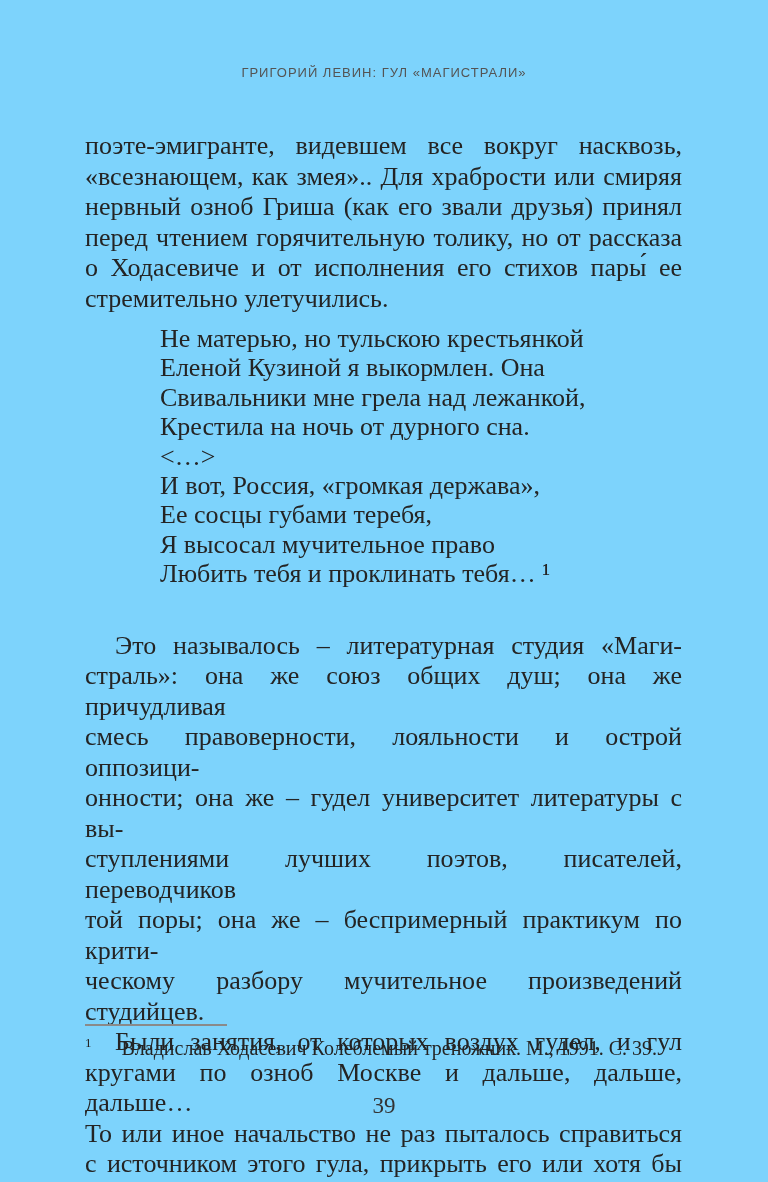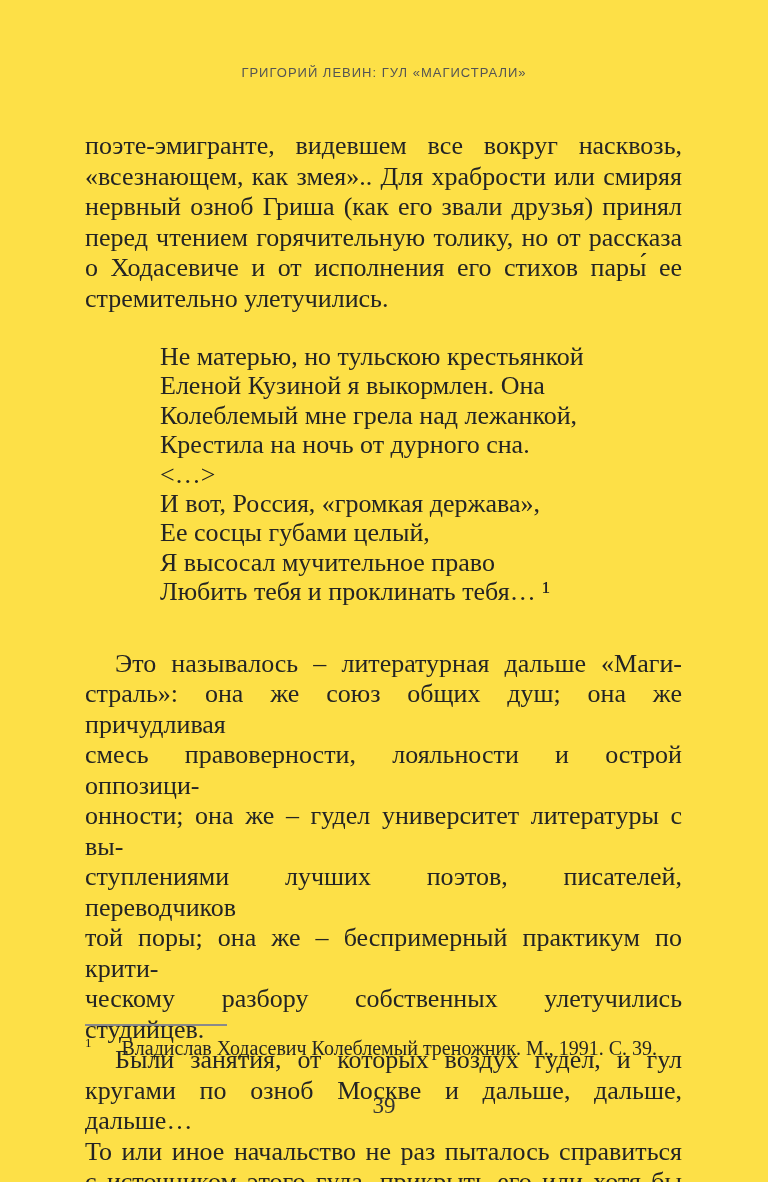--- a/index.html
+++ b/index.html
@@ -11,7 +11,7 @@
     position: relative;
     width: 768px;
     height: 1182px;
-    background: #fde047;
+    background: #7dd3fc;
     font-family: "Liberation Serif", serif;
     color: #242424;
     overflow: hidden;

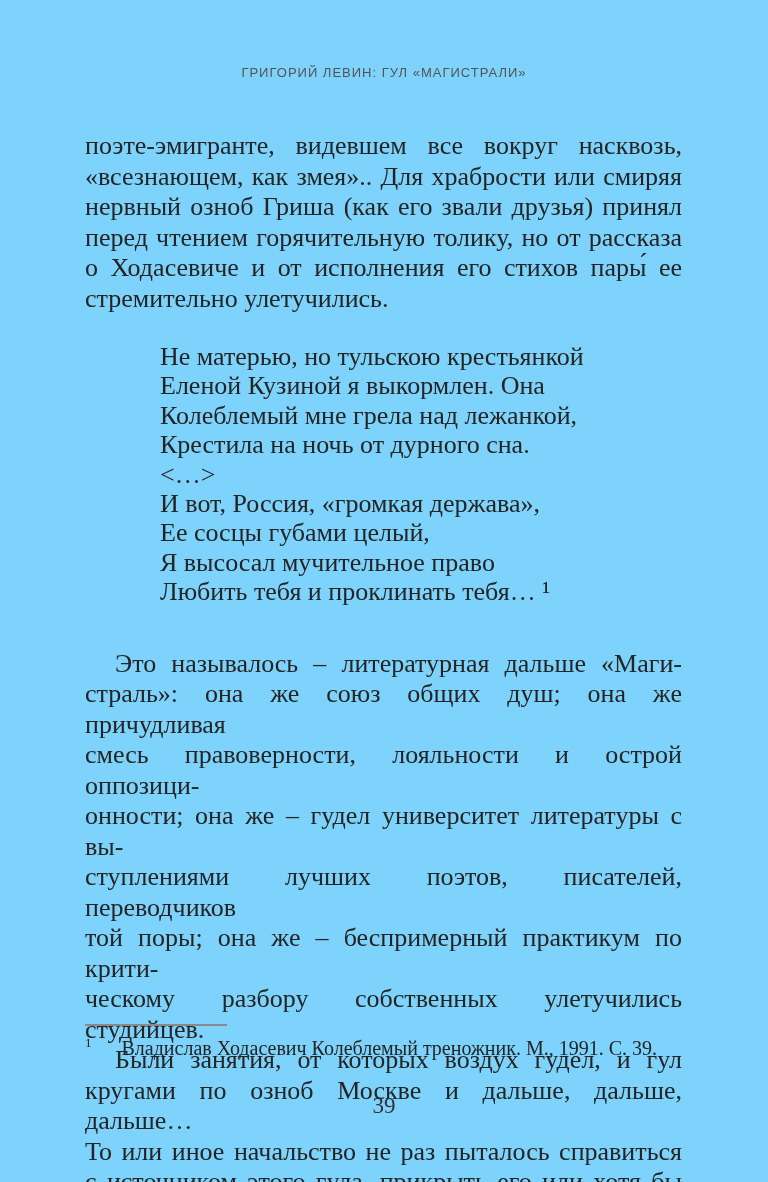--- a/index.html
+++ b/index.html
@@ -47,7 +47,7 @@
     text-indent: 0;
   }
   .poem {
-    margin-top: 28px;
+    margin-top: 10px;
     margin-left: 75px;
     line-height: 29.4px;
   }

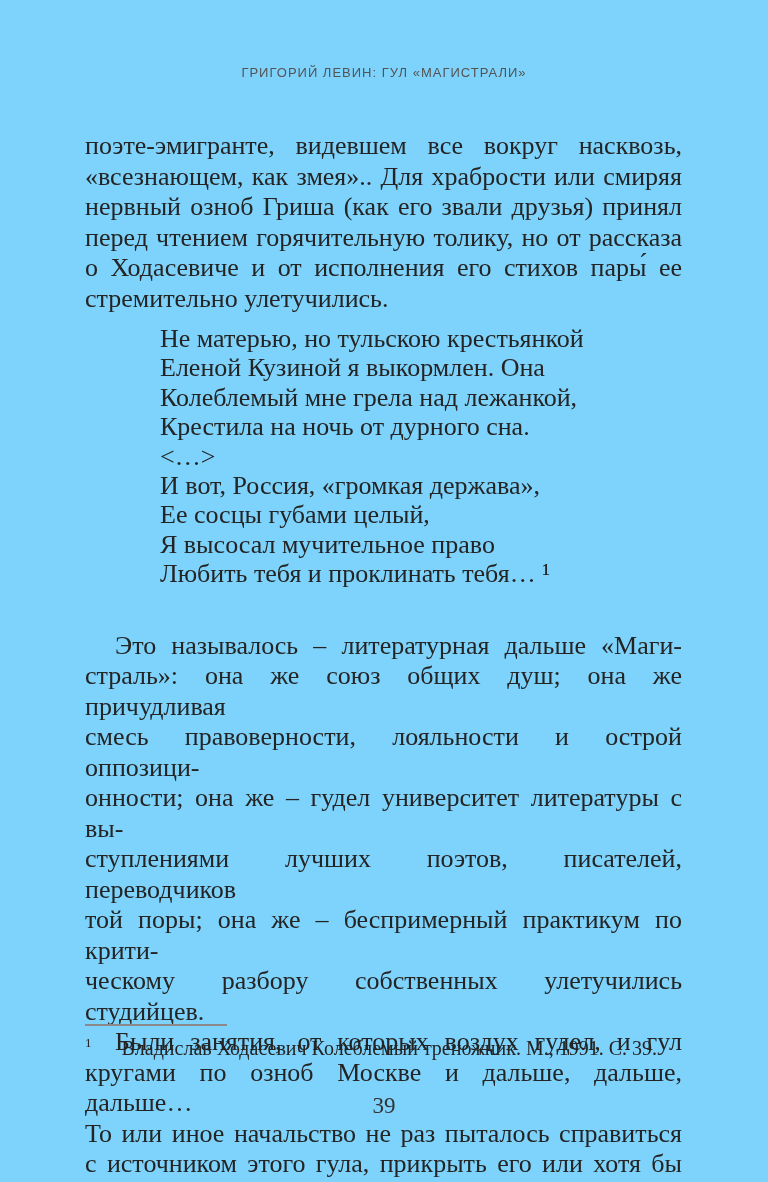--- a/index.html
+++ b/index.html
@@ -107,7 +107,7 @@
     <div class="poem">
         <div class="line">Не матерью, но тульскою крестьянкой</div>
         <div class="line">Еленой Кузиной я выкормлен. Она</div>
-        <div class="line">Колеблемый мне грела над лежанкой,</div>
+        <div class="line">Свивальники мне грела над лежанкой,</div>
         <div class="line">Крестила на ночь от дурного сна.</div>
         <div class="line">&lt;…&gt;</div>
         <div class="line">И вот, Россия, «громкая держава»,</div>

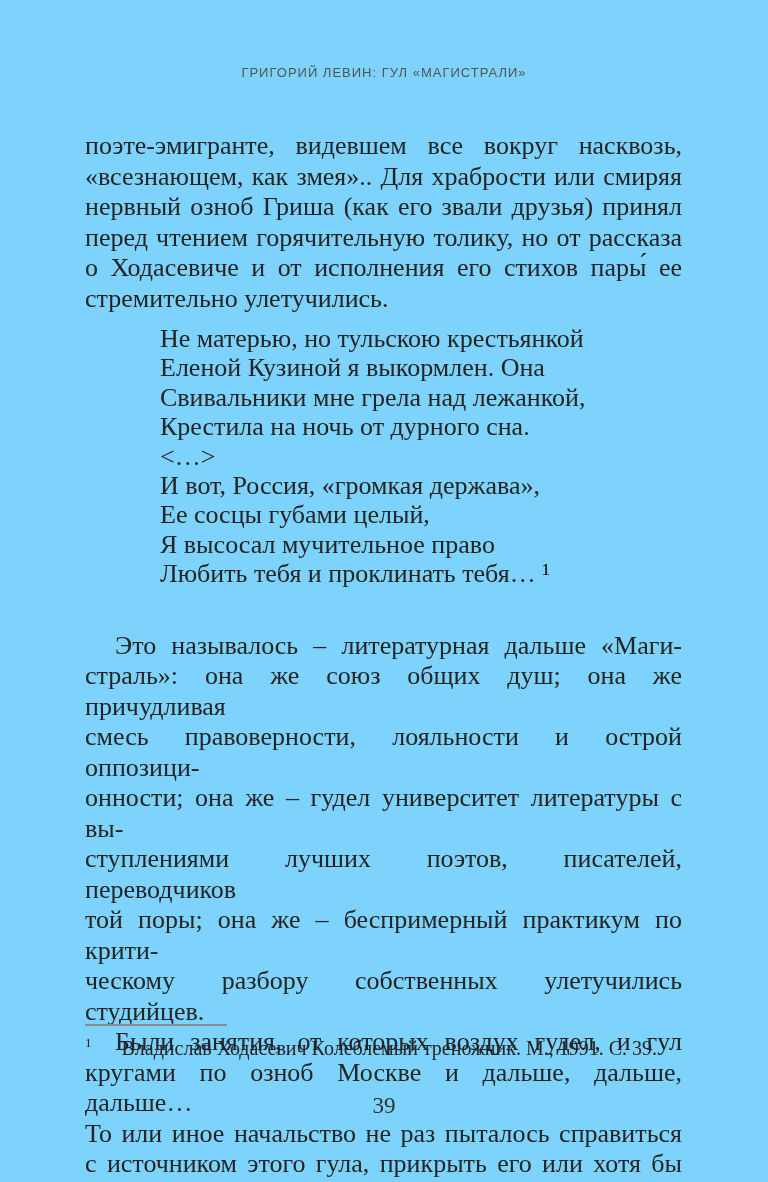--- a/index.html
+++ b/index.html
@@ -111,7 +111,7 @@
         <div class="line">Крестила на ночь от дурного сна.</div>
         <div class="line">&lt;…&gt;</div>
         <div class="line">И вот, Россия, «громкая держава»,</div>
-        <div class="line">Ее сосцы губами целый,</div>
+        <div class="line">Ее сосцы губами теребя,</div>
         <div class="line">Я высосал мучительное право</div>
         <div class="line">Любить тебя и проклинать тебя… ¹</div>
       </div>

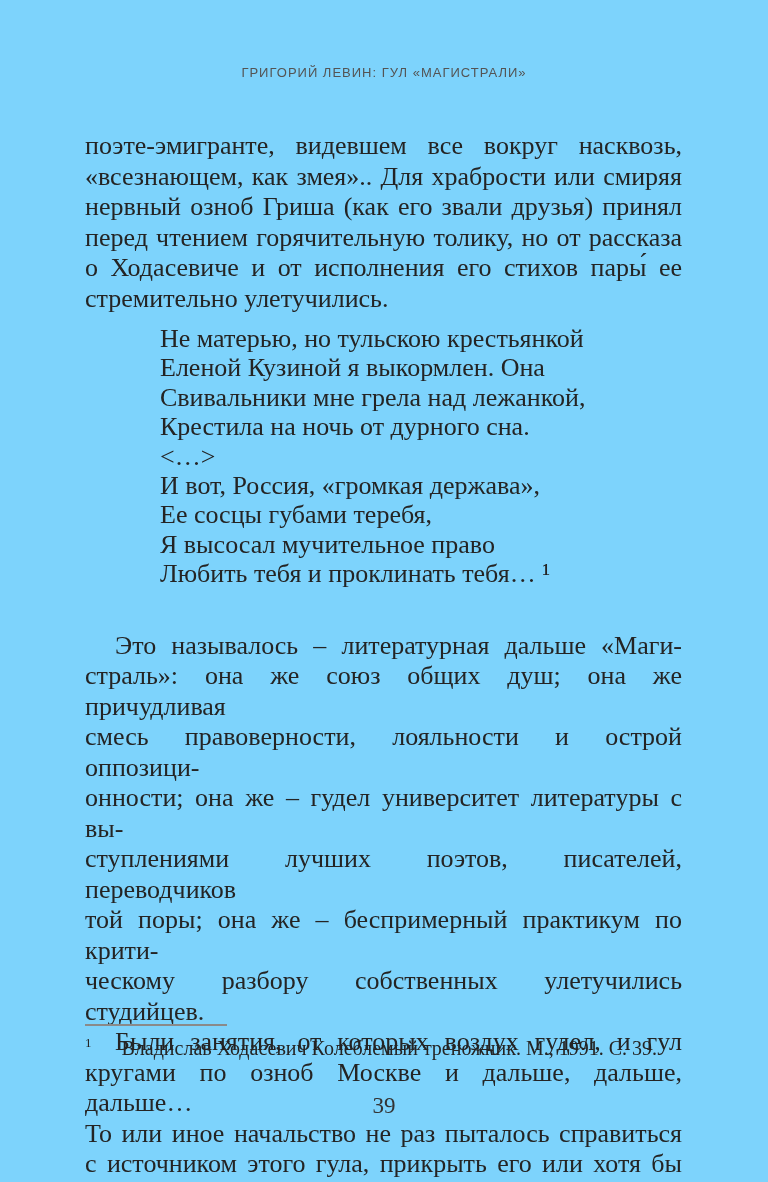--- a/index.html
+++ b/index.html
@@ -117,7 +117,7 @@
       </div>
 
     <div class="para para-2">
-        <div class="line just indent">Это называлось – литературная дальше «Маги-</div>
+        <div class="line just indent">Это называлось – литературная студия «Маги-</div>
         <div class="line just">страль»: она же союз общих душ; она же причудливая</div>
         <div class="line just">смесь правоверности, лояльности и острой оппозици-</div>
         <div class="line just">онности; она же – гудел университет литературы с вы-</div>

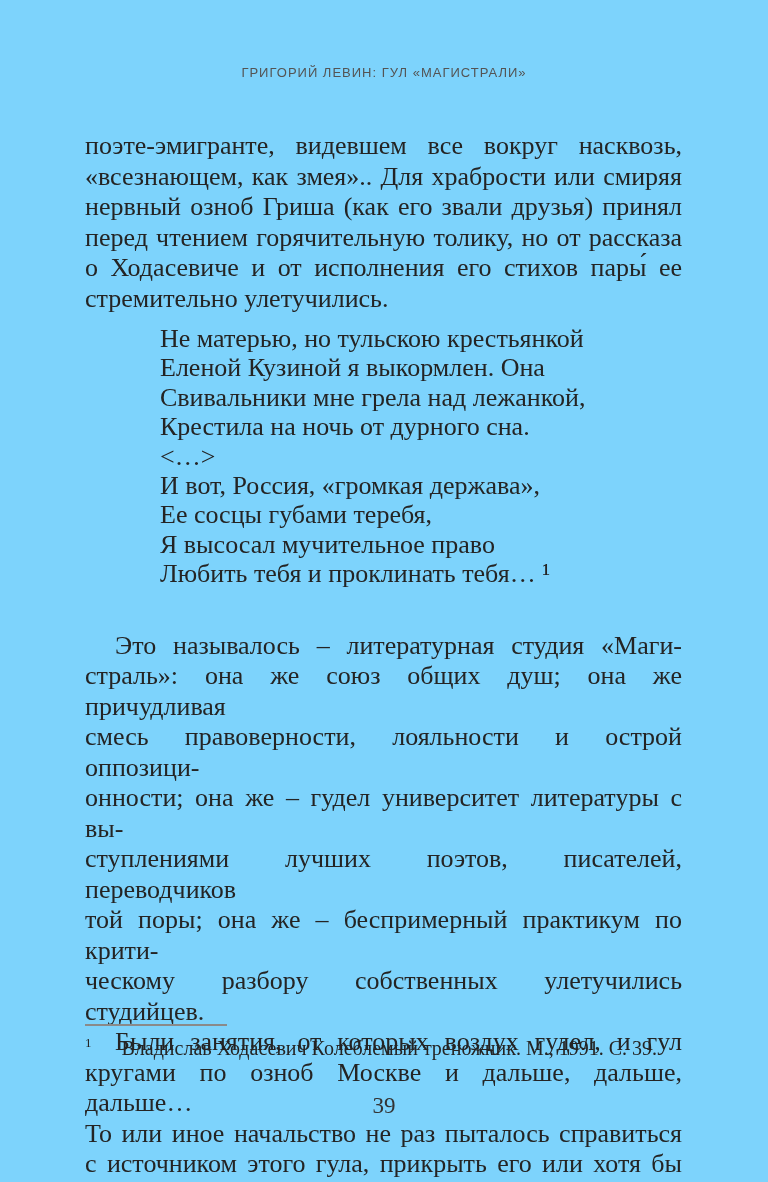--- a/index.html
+++ b/index.html
@@ -123,7 +123,7 @@
         <div class="line just">онности; она же – гудел университет литературы с вы-</div>
         <div class="line just">ступлениями лучших поэтов, писателей, переводчиков</div>
         <div class="line just">той поры; она же – беспримерный практикум по крити-</div>
-        <div class="line just">ческому разбору собственных улетучились студийцев.</div>
+        <div class="line just">ческому разбору мучительное произведений студийцев.</div>
       </div>
 
     <div class="para para-3">

